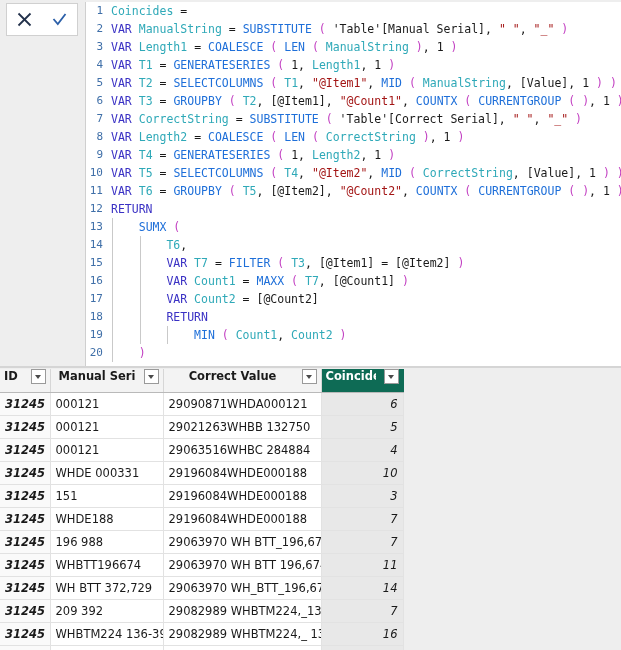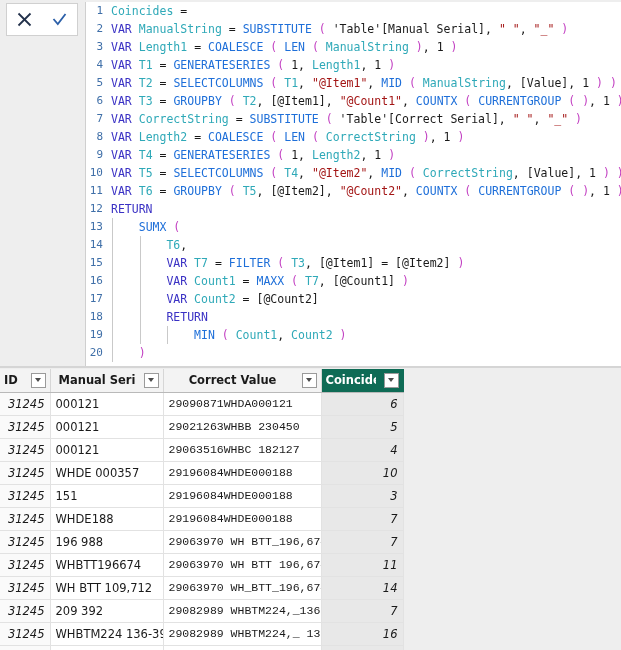--- a/index.html
+++ b/index.html
@@ -111,7 +111,7 @@
     color: #ffffff;
     border-right: 1px solid #0e6b55;
   }
-  .th-inner { display: flex; align-items: center; gap: 4px; height: 100%; }
+  .th-inner { display: flex; align-items: flex-start; gap: 4px; height: 100%; }
   .th-inner.center { justify-content: center; }
   .th-label { flex: 0 1 auto; white-space: nowrap; overflow: hidden; }
   .th-spacer { flex: 1 1 auto; }

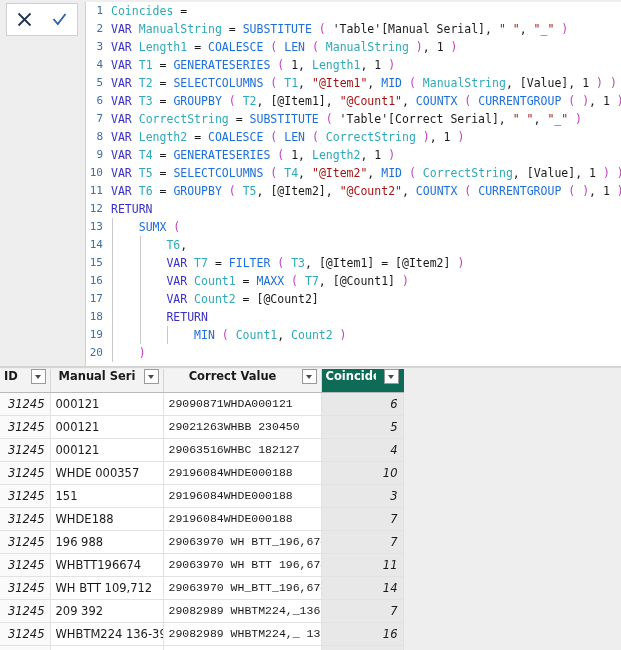--- a/index.html
+++ b/index.html
@@ -139,7 +139,7 @@
     white-space: nowrap;
     overflow: hidden;
   }
-  td.c-id { font-style: italic; text-align: right; background: #fafafa; }
+  td.c-id { font-style: italic; text-align: right; background: #fafafa; font-weight: bold; }
   td.c-manual { text-align: left; }
   td.c-correct { text-align: left; font-family: Liberation Mono, monospace; }
   td.c-coin { font-style: italic; text-align: right; background: #e8e8e8; border-right: 1px solid #d6d6d6; }

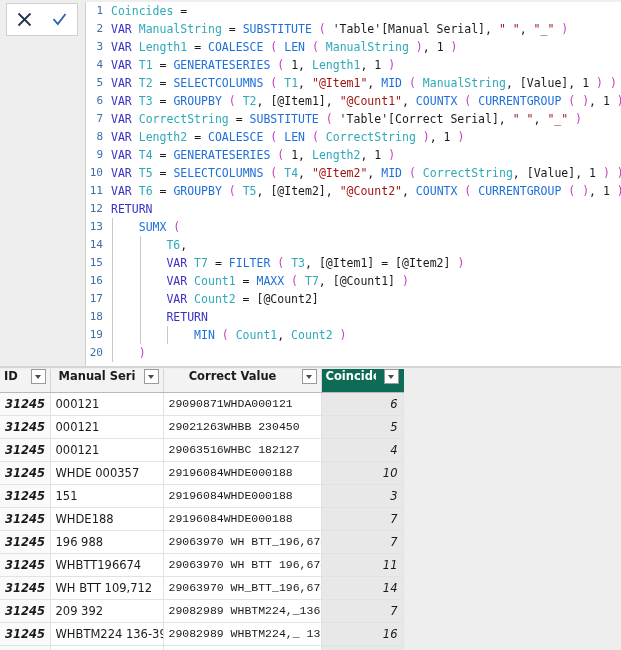--- a/index.html
+++ b/index.html
@@ -141,7 +141,7 @@
   }
   td.c-id { font-style: italic; text-align: right; background: #fafafa; font-weight: bold; }
   td.c-manual { text-align: left; }
-  td.c-correct { text-align: left; font-family: Liberation Mono, monospace; }
+  td.c-correct { text-align: left; }
   td.c-coin { font-style: italic; text-align: right; background: #e8e8e8; border-right: 1px solid #d6d6d6; }
 
   col.w-id      { width: 50px; }

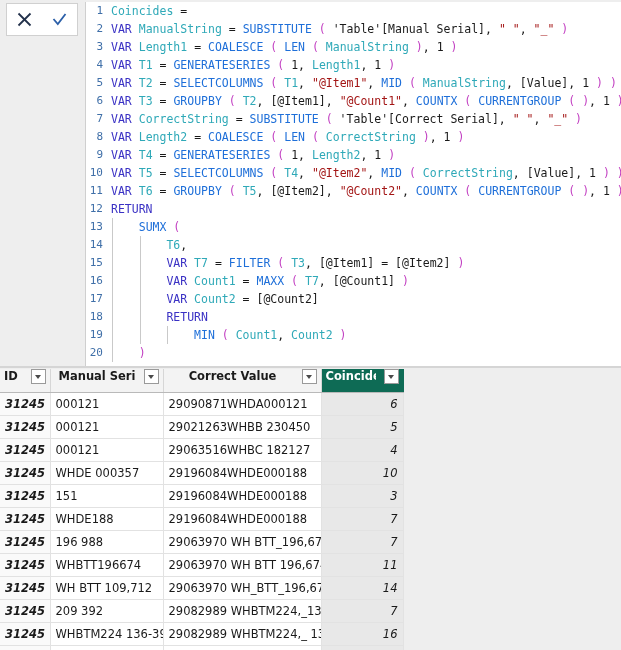--- a/index.html
+++ b/index.html
@@ -237,7 +237,7 @@
           <tr>
             <td class="c-id">31245</td>
             <td class="c-manual">000121</td>
-            <td class="c-correct">29021263WHBB 230450</td>
+            <td class="c-correct">29021263WHBB 132750</td>
             <td class="c-coin">5</td>
           </tr>
           <tr>

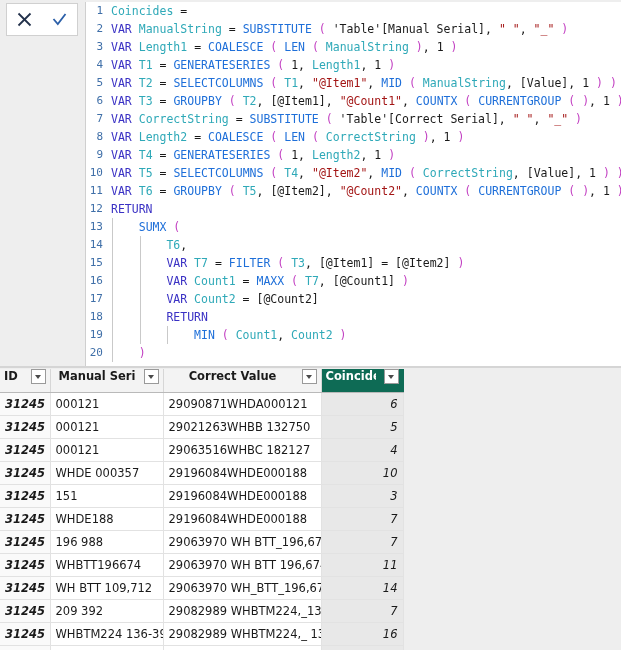--- a/index.html
+++ b/index.html
@@ -243,7 +243,7 @@
           <tr>
             <td class="c-id">31245</td>
             <td class="c-manual">000121</td>
-            <td class="c-correct">29063516WHBC 182127</td>
+            <td class="c-correct">29063516WHBC 284884</td>
             <td class="c-coin">4</td>
           </tr>
           <tr>

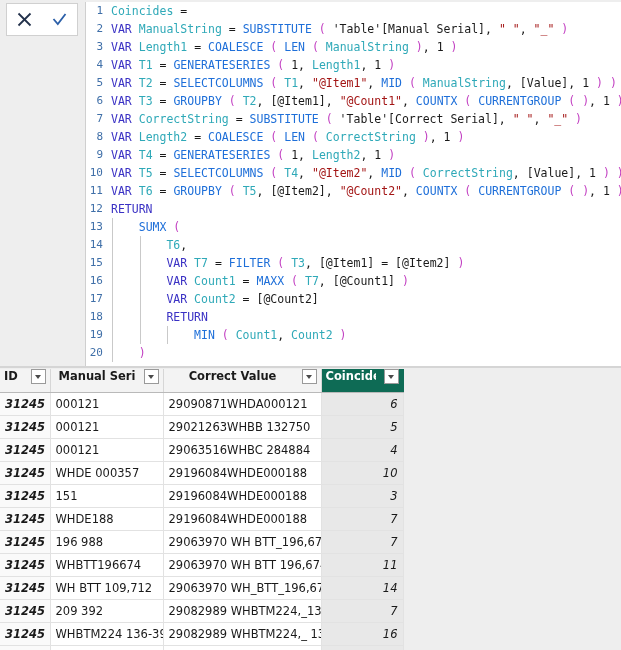--- a/index.html
+++ b/index.html
@@ -248,7 +248,7 @@
           </tr>
           <tr>
             <td class="c-id">31245</td>
-            <td class="c-manual">WHDE 000357</td>
+            <td class="c-manual">WHDE 000331</td>
             <td class="c-correct">29196084WHDE000188</td>
             <td class="c-coin">10</td>
           </tr>

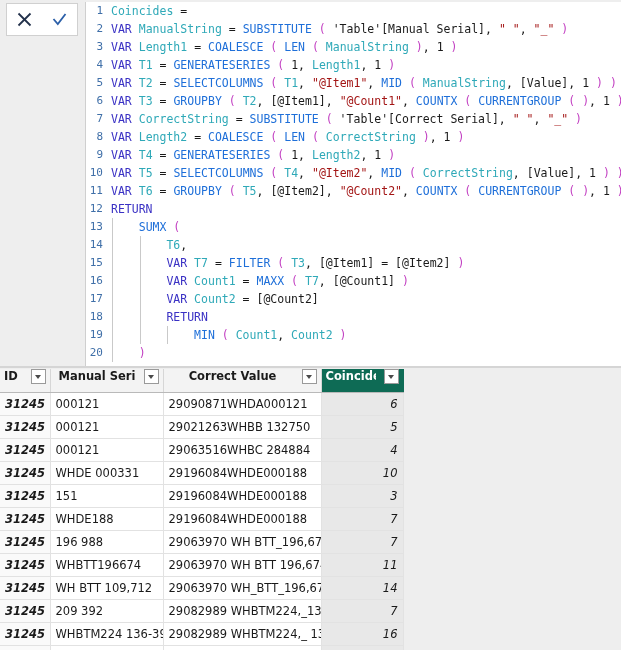--- a/index.html
+++ b/index.html
@@ -278,7 +278,7 @@
           </tr>
           <tr>
             <td class="c-id">31245</td>
-            <td class="c-manual">WH BTT 109,712</td>
+            <td class="c-manual">WH BTT 372,729</td>
             <td class="c-correct">29063970 WH_BTT_196,674</td>
             <td class="c-coin">14</td>
           </tr>

